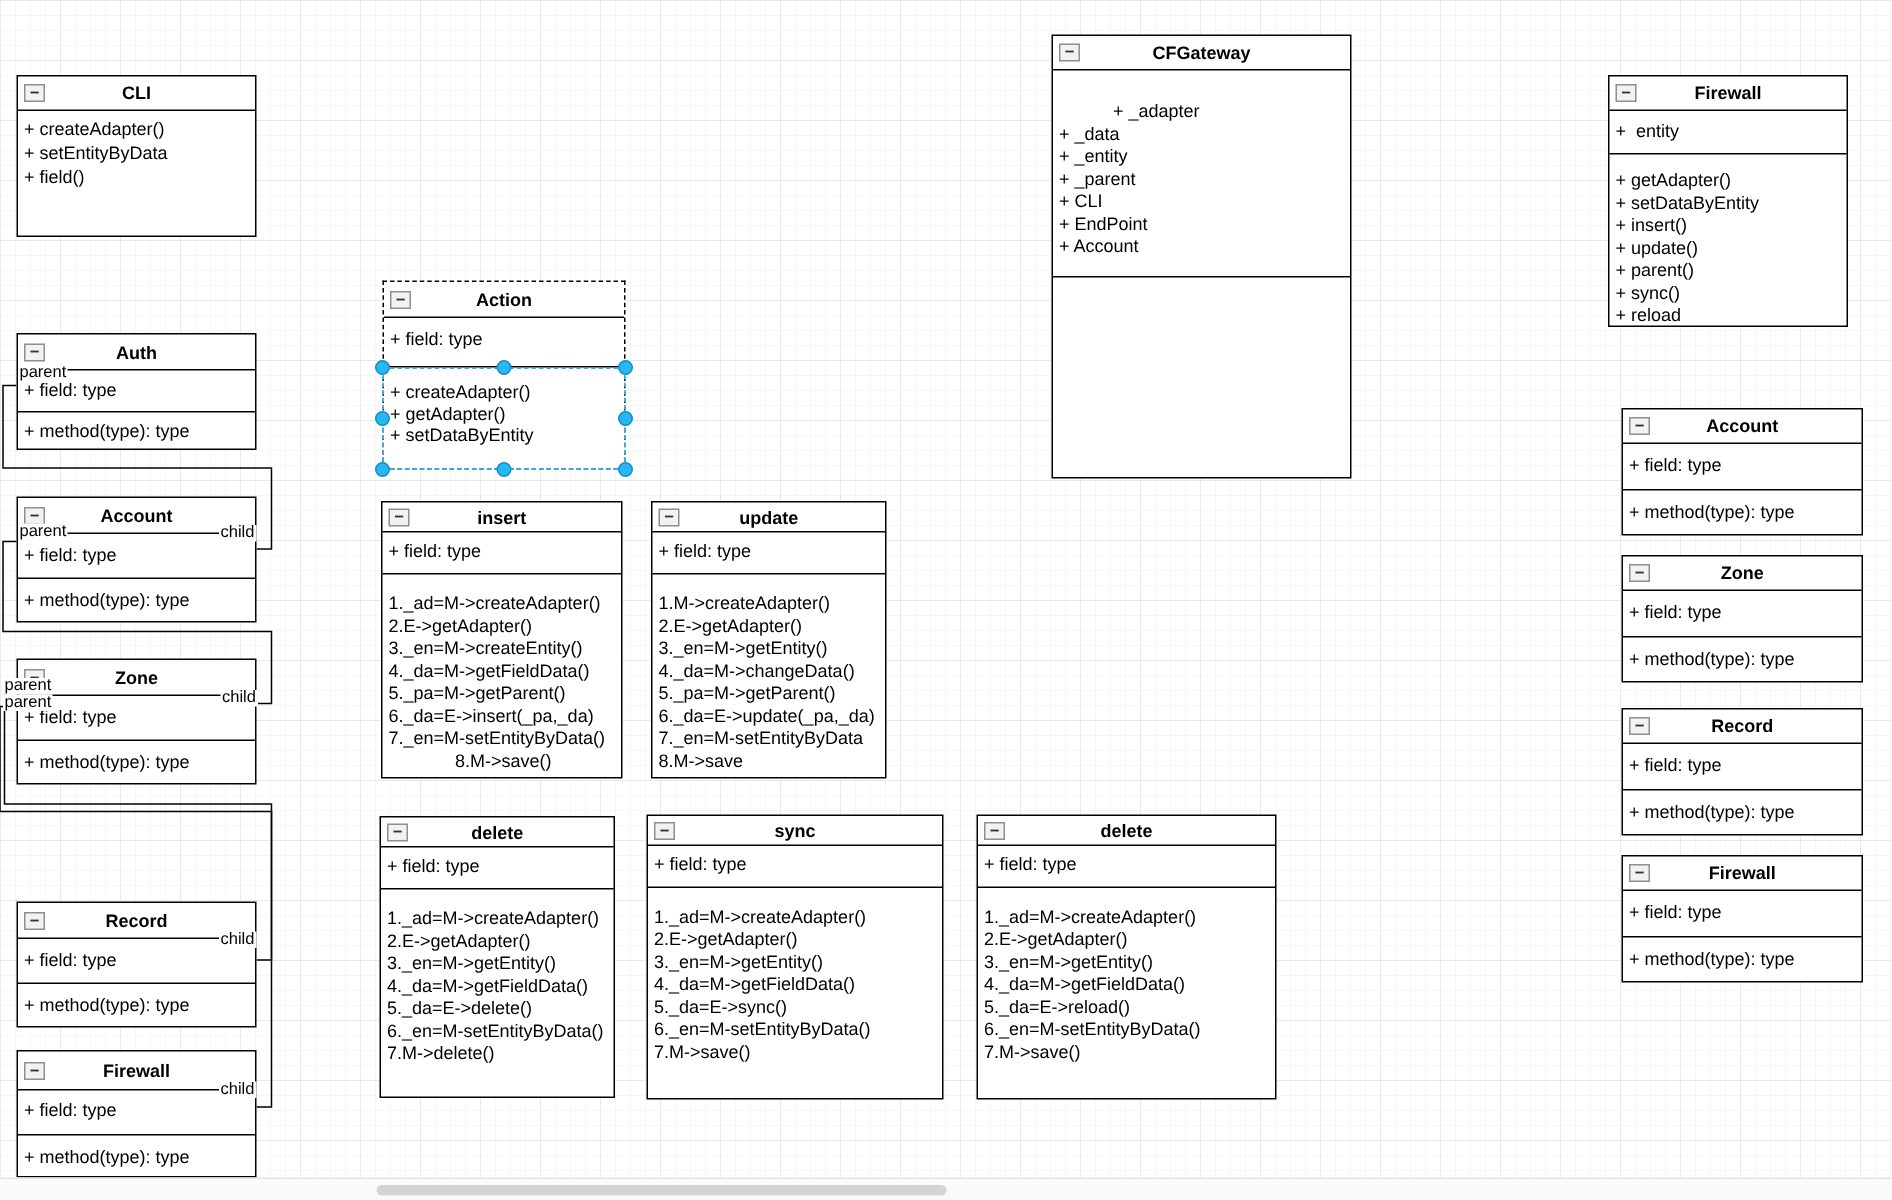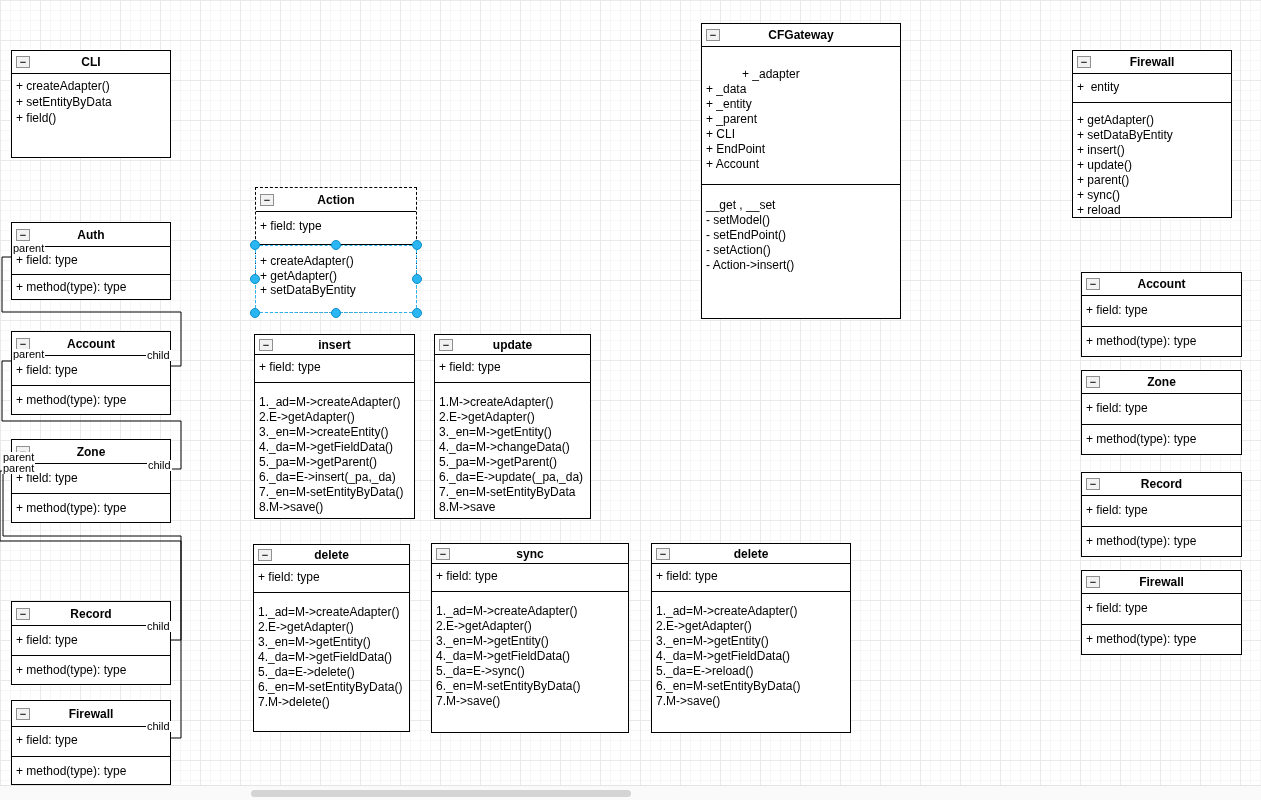--- a/index.html
+++ b/index.html
@@ -235,13 +235,6 @@
           <div class="t-line" style="line-height: 15px;">+ EndPoint</div>
           <div class="t-line" style="line-height: 15px;">+ Account</div>
         </div>
-        <div class="node-methods" style="height: 133px; padding-top: 13px;">
-          <div class="t-line" style="line-height: 15px;">__get , __set</div>
-          <div class="t-line" style="line-height: 15px;">- setModel()</div>
-          <div class="t-line" style="line-height: 15px;">- setEndPoint()</div>
-          <div class="t-line" style="line-height: 15px;">- setAction()</div>
-          <div class="t-line" style="line-height: 15px;">- Action-&gt;insert()</div>
-        </div>
       </div>
       <div class="uml-node" style="left: 1072px; top: 50px; width: 160px; height: 168px;">
         <div class="node-title" style="height: 23px;">

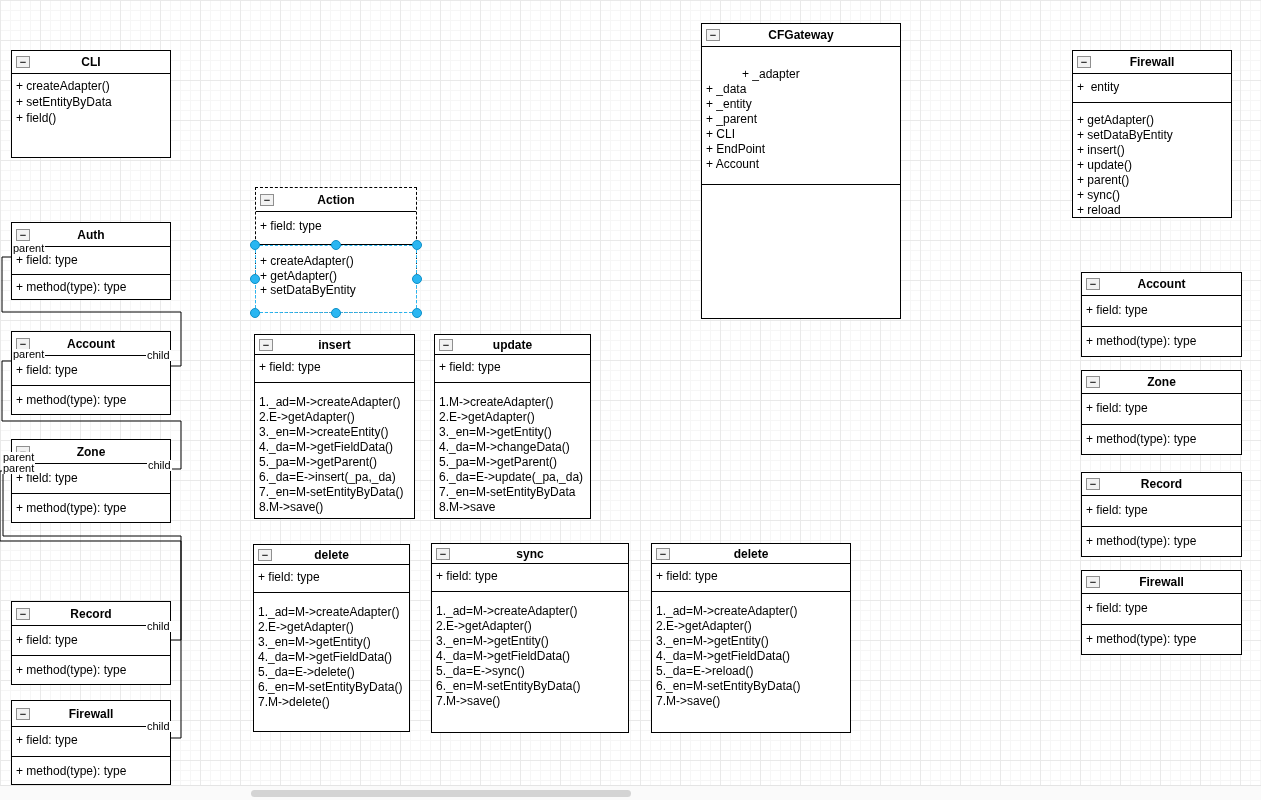--- a/index.html
+++ b/index.html
@@ -145,7 +145,7 @@
           <div class="t-line" style="line-height: 15px;">5._pa=M-&gt;getParent()</div>
           <div class="t-line" style="line-height: 15px;">6._da=E-&gt;insert(_pa,_da)</div>
           <div class="t-line" style="line-height: 15px;">7._en=M-setEntityByData()</div>
-          <div class="t-line" style="line-height: 15px;">8.M-&gt;save()</div>
+          <div class="t-line" style="line-height: 15px; text-align: center;">8.M-&gt;save()</div>
         </div>
       </div>
       <div class="uml-node" style="left: 434px; top: 334px; width: 157px; height: 185px;">

